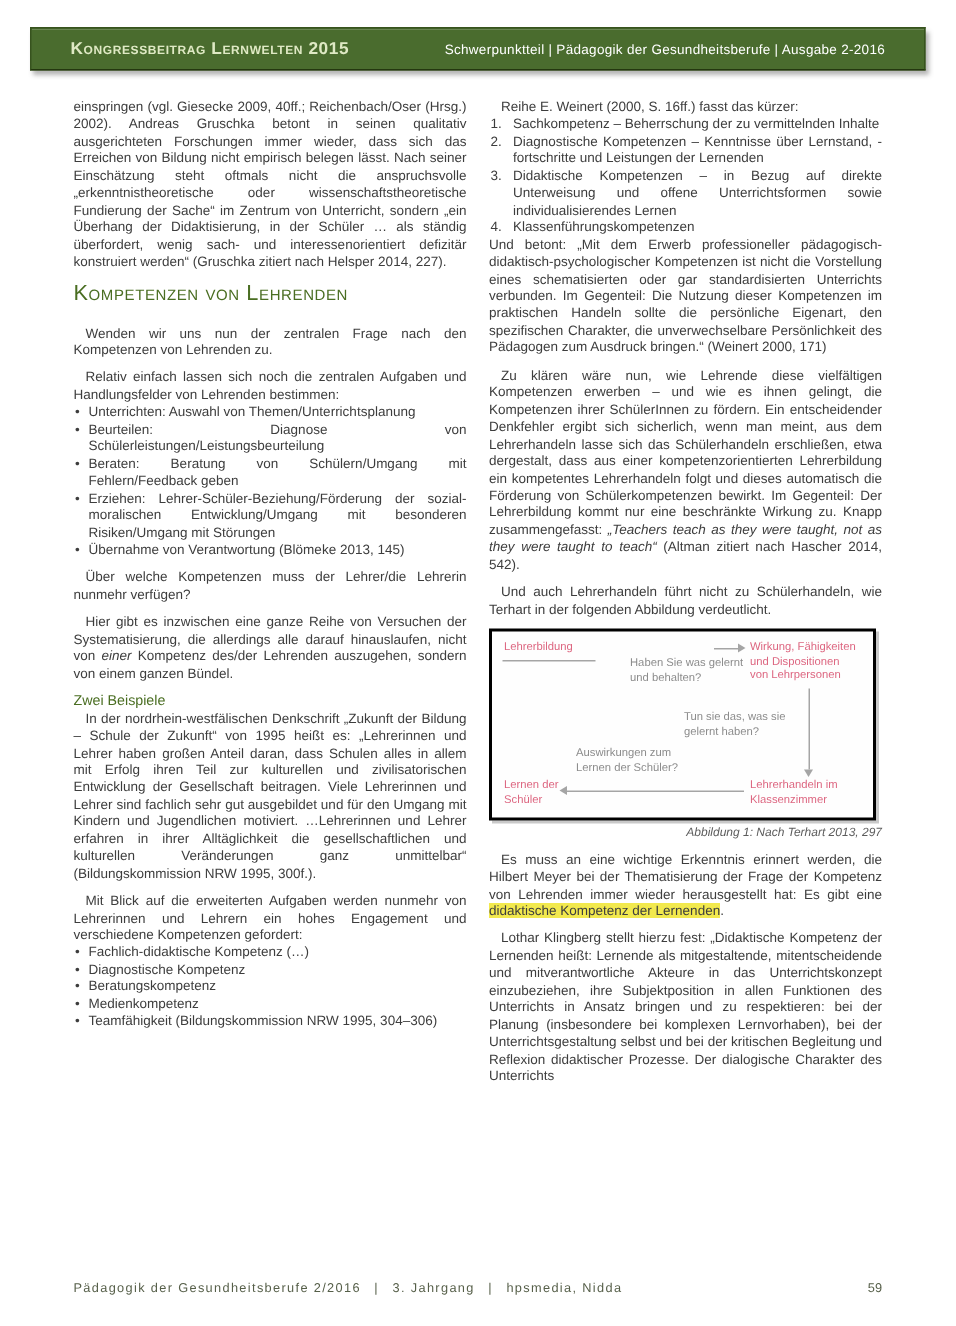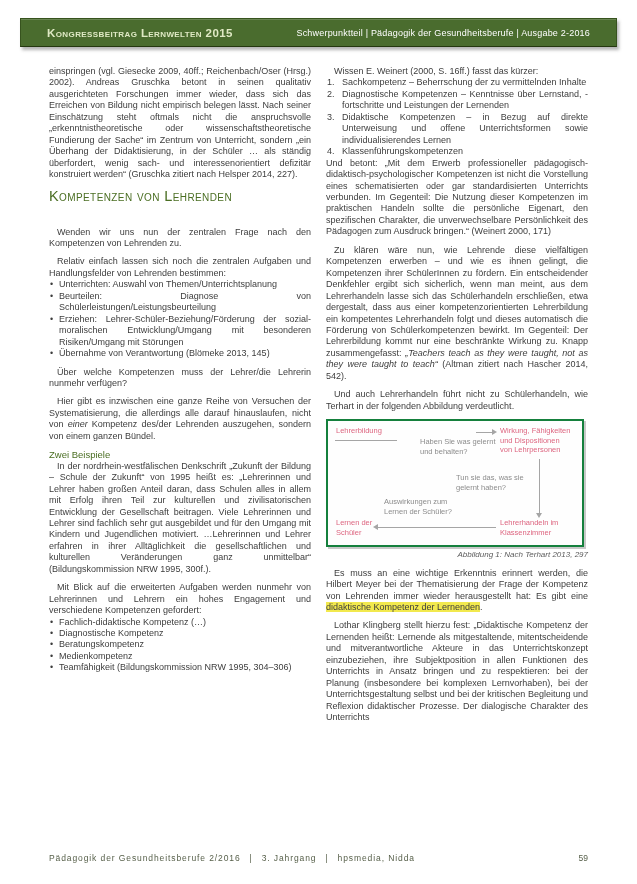--- a/index.html
+++ b/index.html
@@ -118,7 +118,7 @@
     </div>
 
     <div class="col">
-      <p class="tight">Wissen E. Weinert (2000, S. 16ff.) fasst das kürzer:</p>
+      <p class="tight">Reihe E. Weinert (2000, S. 16ff.) fasst das kürzer:</p>
       <ol class="numbered">
           <li>Sachkompetenz – Beherrschung der zu vermittelnden Inhalte</li>
           <li>Diagnostische Kompetenzen – Kenntnisse über Lernstand, -fortschritte und Leistungen der Lernenden</li>

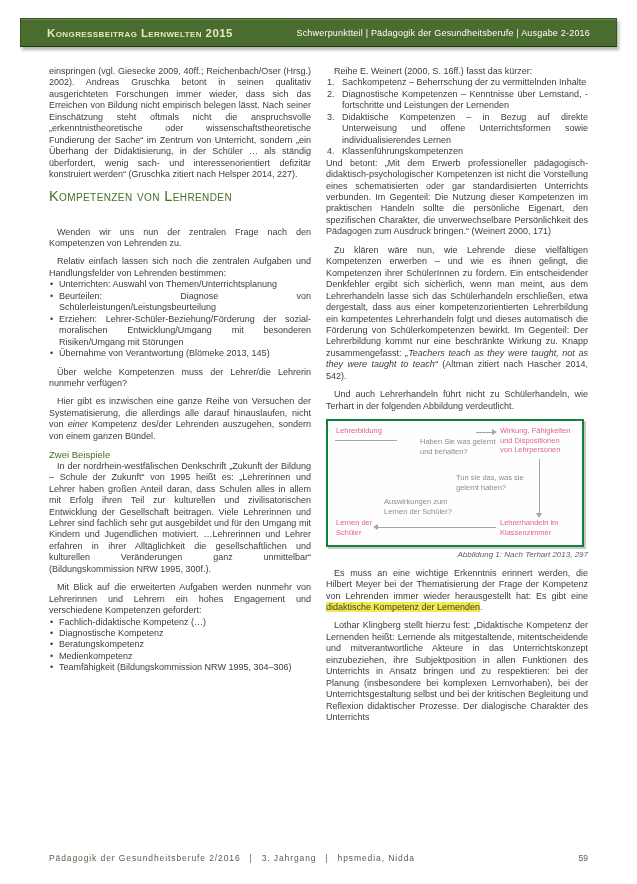--- a/index.html
+++ b/index.html
@@ -32,7 +32,7 @@
   h2.section{
     font-variant:small-caps;font-weight:normal;color:#4a6e22;
     font-size:14.5px;line-height:17px;letter-spacing:.4px;
-    margin:5px 0 22px 0;text-align:left;
+    margin:5px 0 12px 0;text-align:left;
   }
   h3.sub{color:#4a6e22;font-weight:normal;font-size:9.5px;line-height:11.45px;
          margin:3px 0 0 0;text-align:left;}

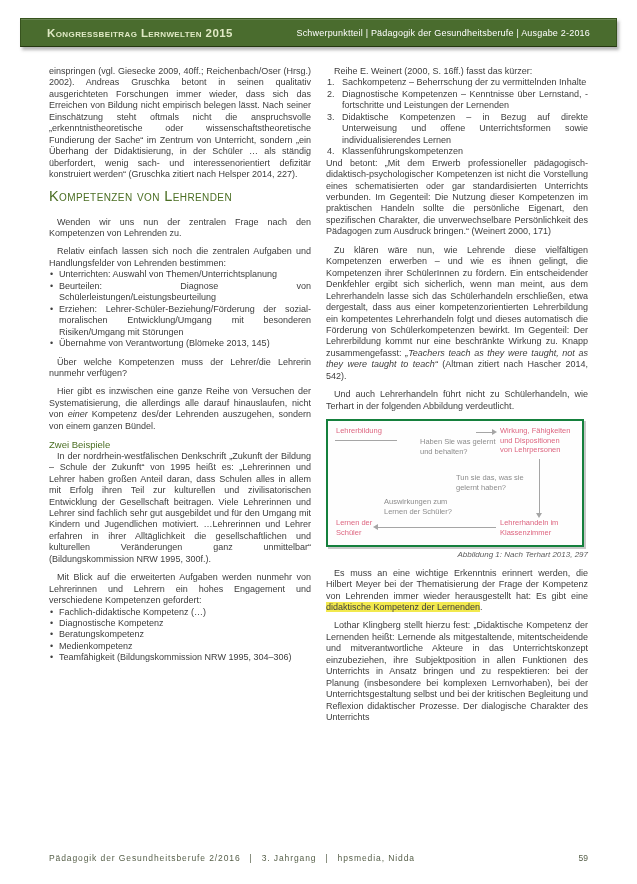--- a/index.html
+++ b/index.html
@@ -95,6 +95,7 @@
       <ul class="bullets">
           <li>Unterrichten: Auswahl von Themen/Unterrichtsplanung</li>
           <li>Beurteilen: Diagnose von Schülerleistungen/Leistungsbeurteilung</li>
+          <li>Beraten: Beratung von Schülern/Umgang mit Fehlern/Feedback geben</li>
           <li>Erziehen: Lehrer-Schüler-Beziehung/Förderung der sozial-moralischen Entwicklung/Umgang mit besonderen Risiken/Umgang mit Störungen</li>
           <li>Übernahme von Verantwortung (Blömeke 2013, 145)</li>
         </ul>

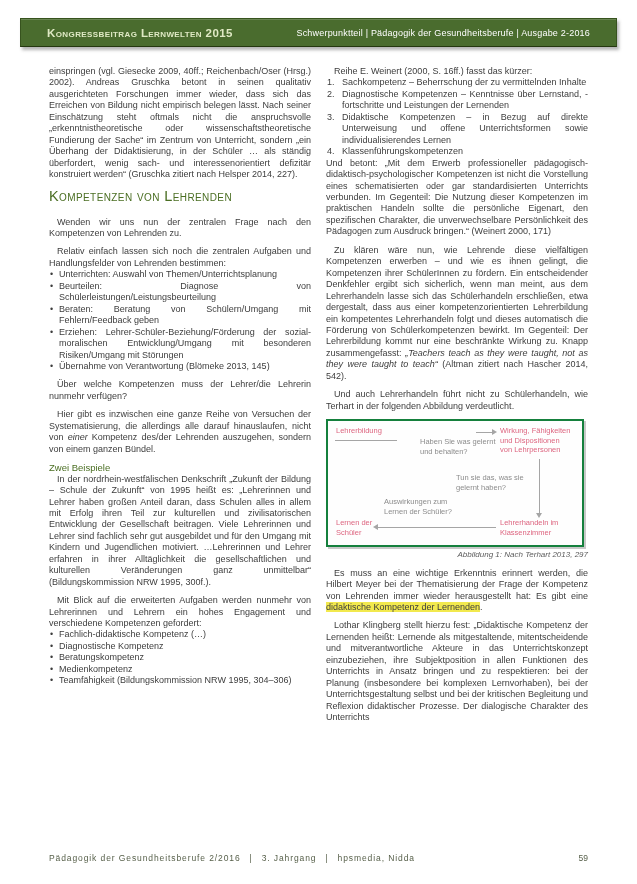--- a/index.html
+++ b/index.html
@@ -48,7 +48,7 @@
   
   .figure-box{
     position:relative;width:258px;height:128px;box-sizing:border-box;
-    border:2px solid #15803d;background:#fefefe;margin:3px 0 2px 0;
+    border:2px solid #000000;background:#fefefe;margin:3px 0 2px 0;
     box-shadow:2px 2px 0 #c9c9c9;
   }
   .fig-label{position:absolute;color:#dd6680;font-size:7.5px;line-height:9.5px;

